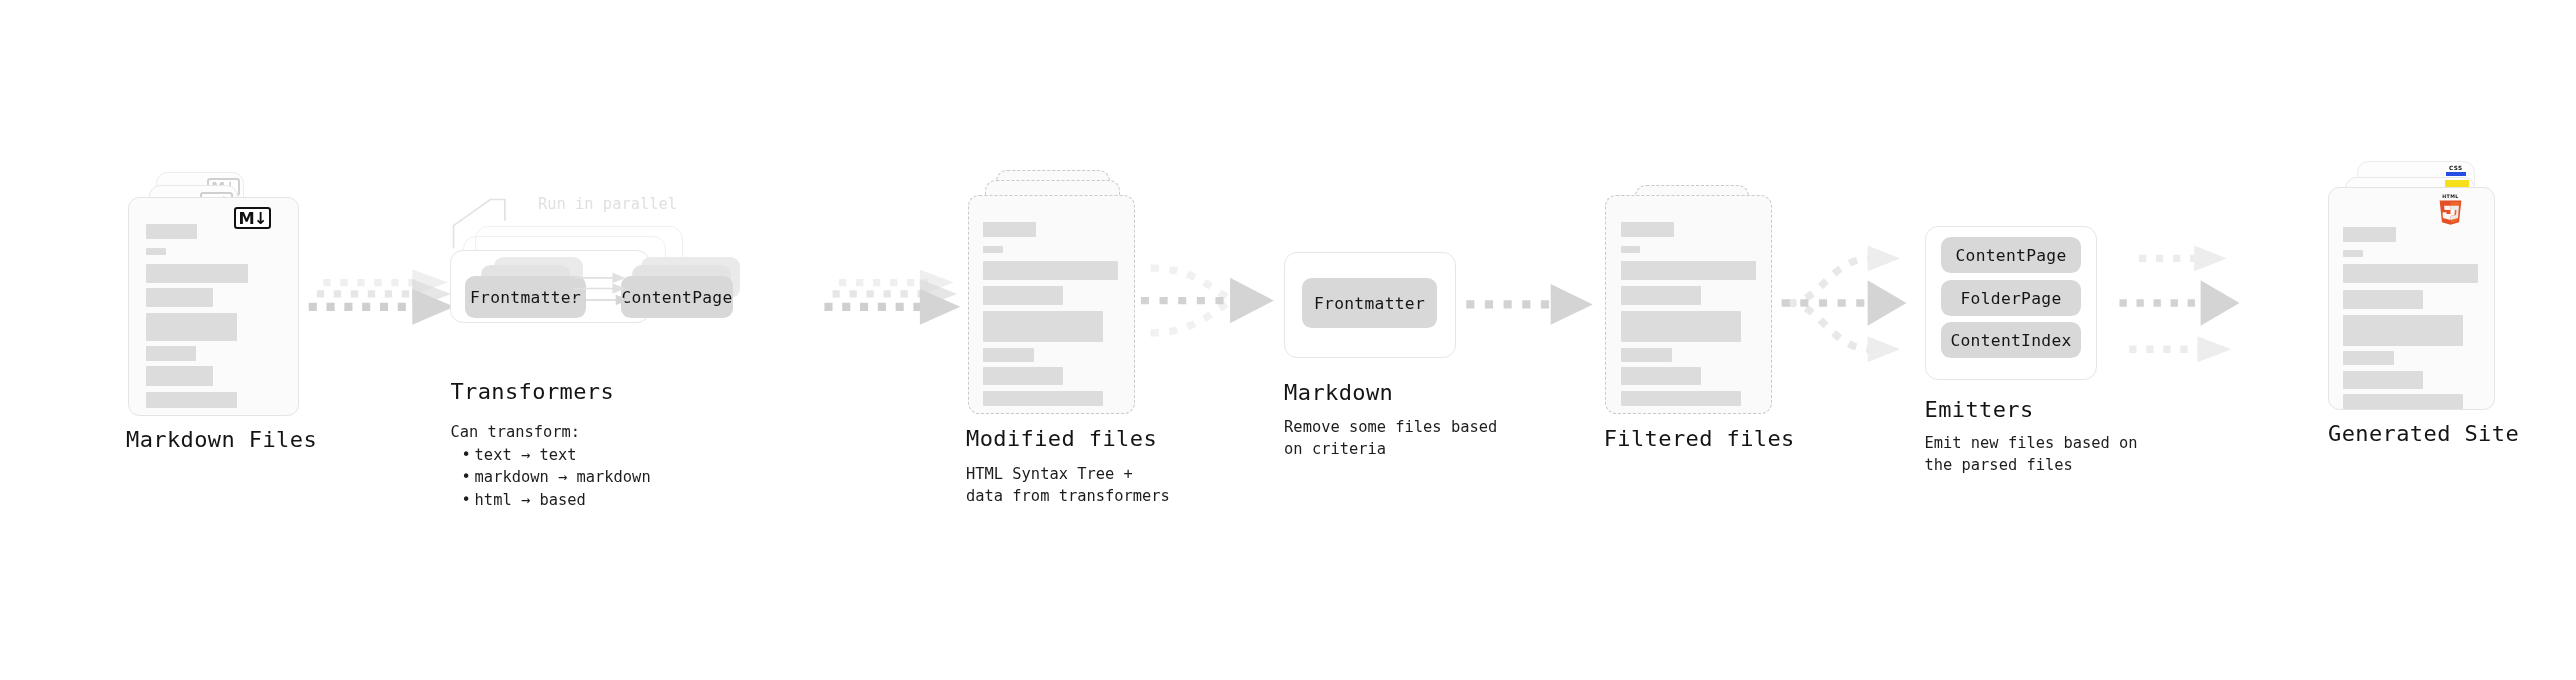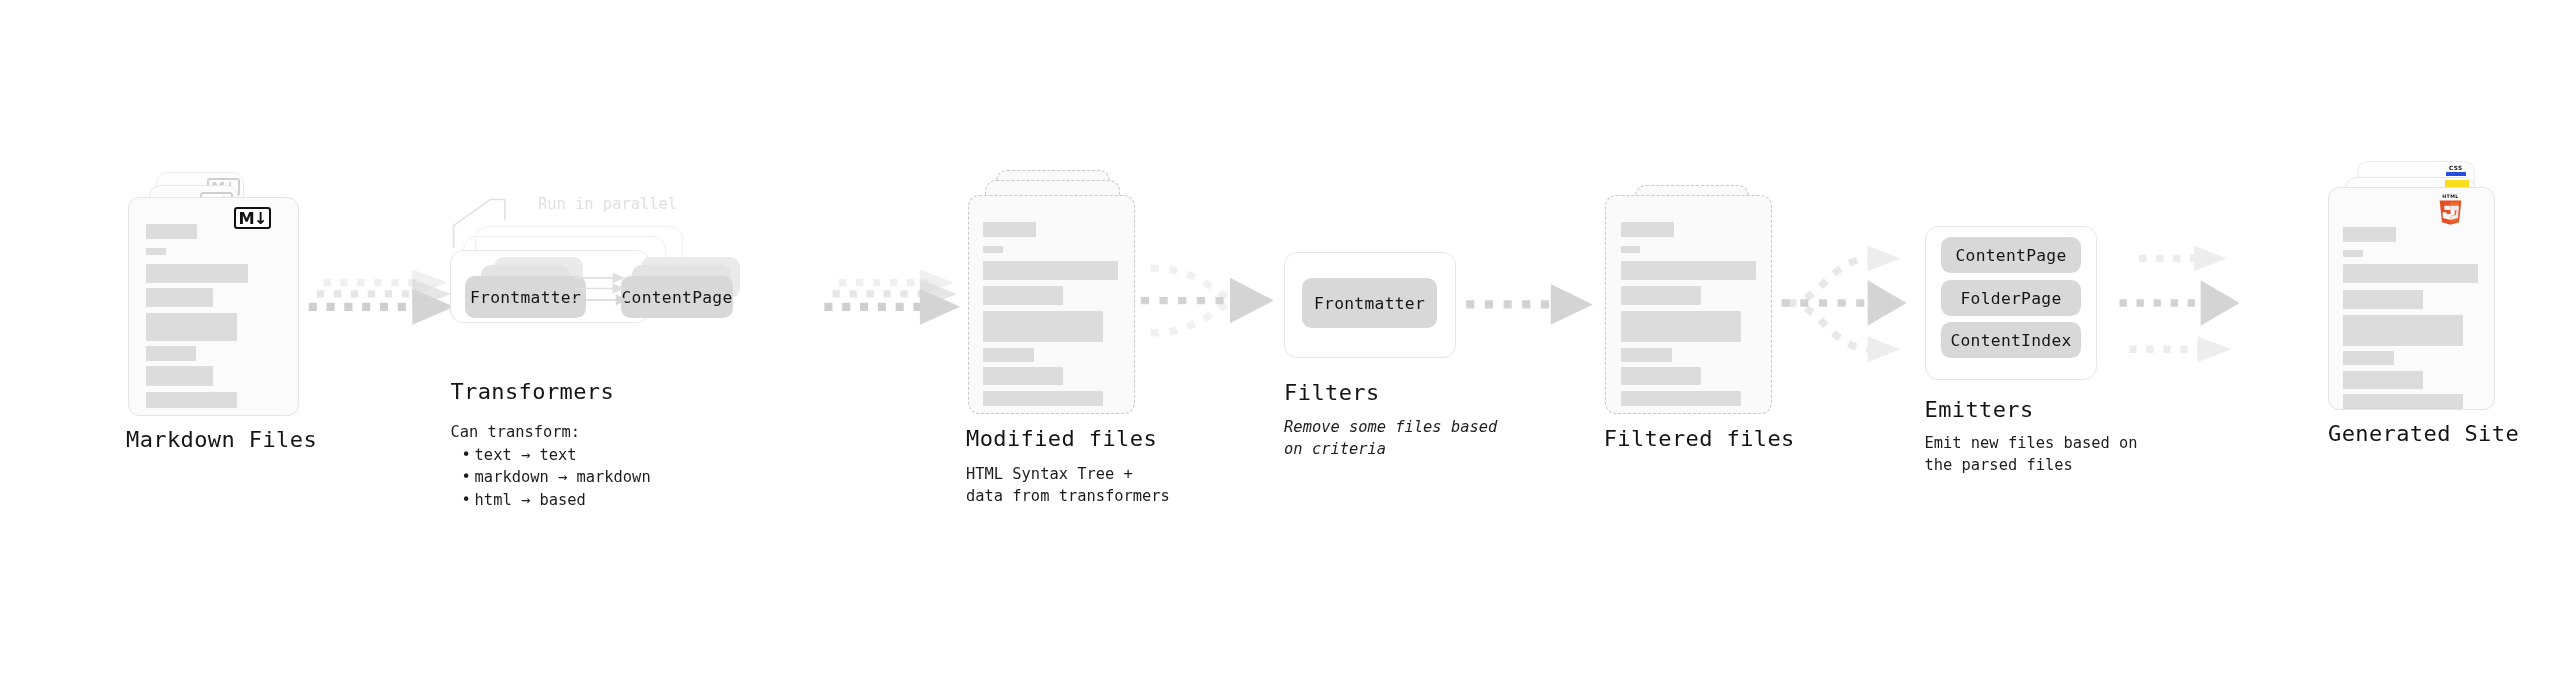--- a/index.html
+++ b/index.html
@@ -272,7 +272,7 @@
 
     <div class="chip" style="left:26px; top:278px; width:135px; height:50px;">Frontmatter</div>
 
-    <div class="caption" style="left:8.1px; top:380px;">Filters</div>
+    <div class="caption" style="left:8.1px; top:380px;">Markdown</div>
     <div class="subcaption" style="left:8.1px; top:416px;font-style:italic;">Remove some files based
 on criteria</div>
   </div>

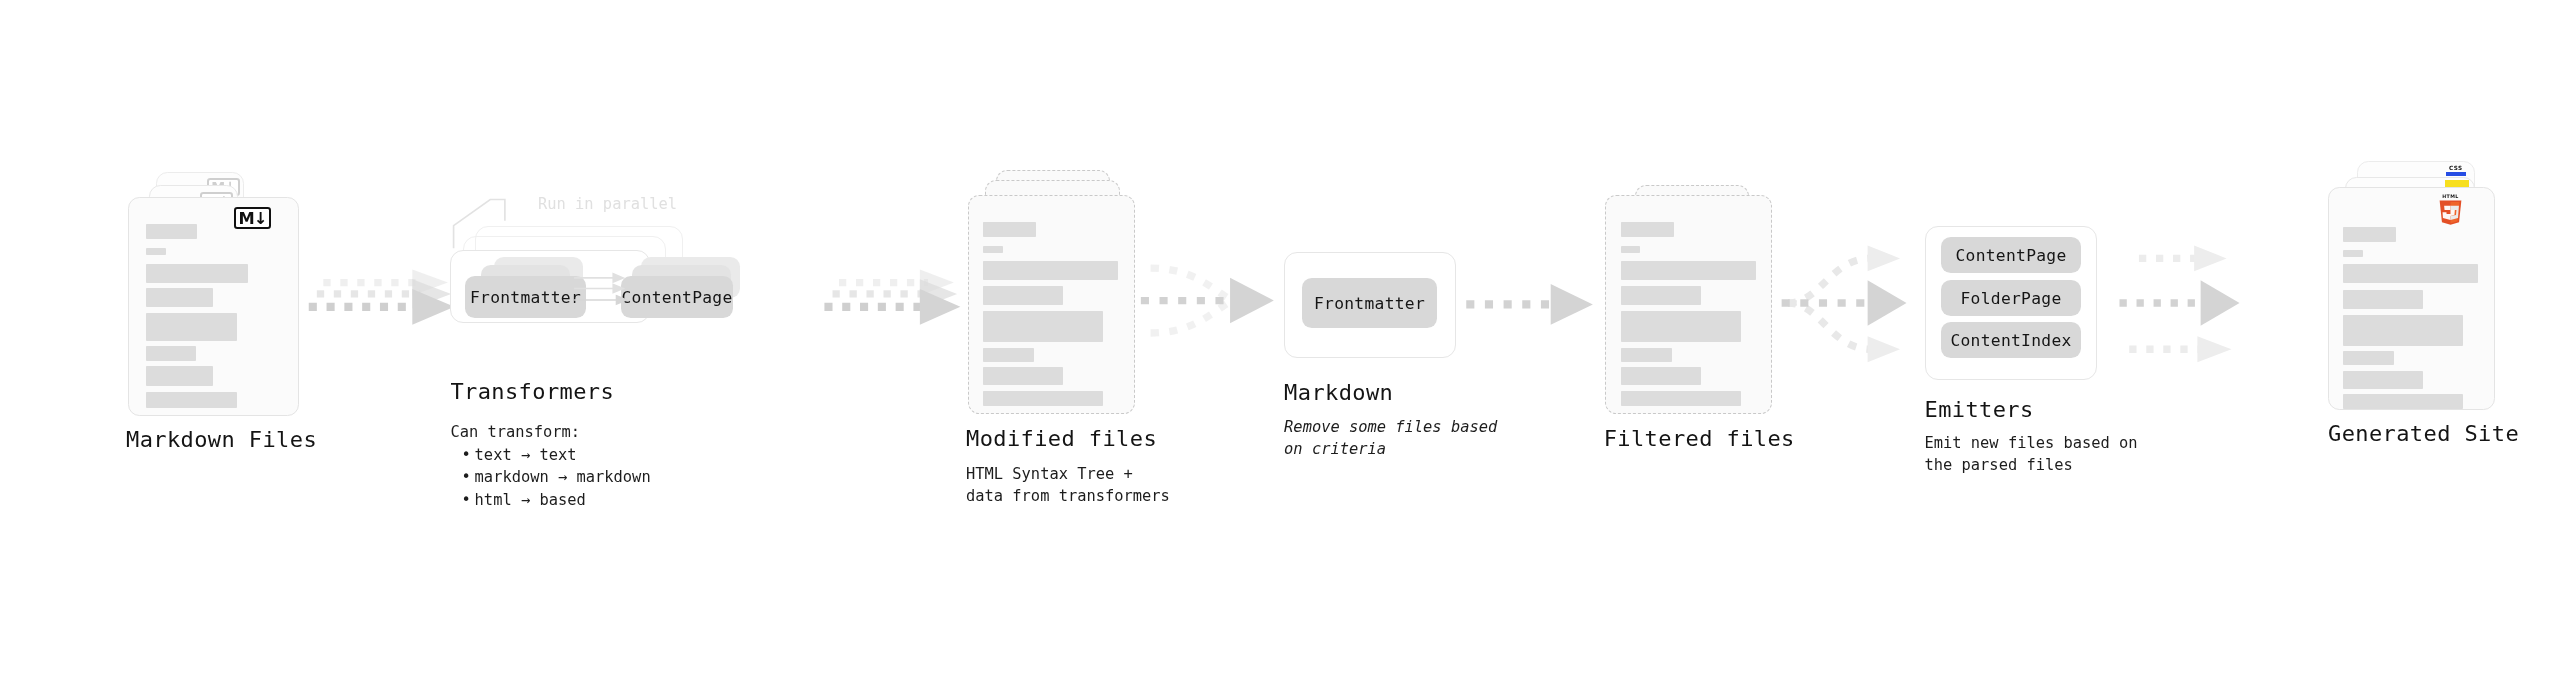--- a/index.html
+++ b/index.html
@@ -273,7 +273,7 @@
     <div class="chip" style="left:26px; top:278px; width:135px; height:50px;">Frontmatter</div>
 
     <div class="caption" style="left:8.1px; top:380px;">Markdown</div>
-    <div class="subcaption" style="left:8.1px; top:416px;font-style:italic;">Remove some files based
+    <div class="subcaption" style="left:8.1px; top:416px;">Remove some files based
 on criteria</div>
   </div>
 

